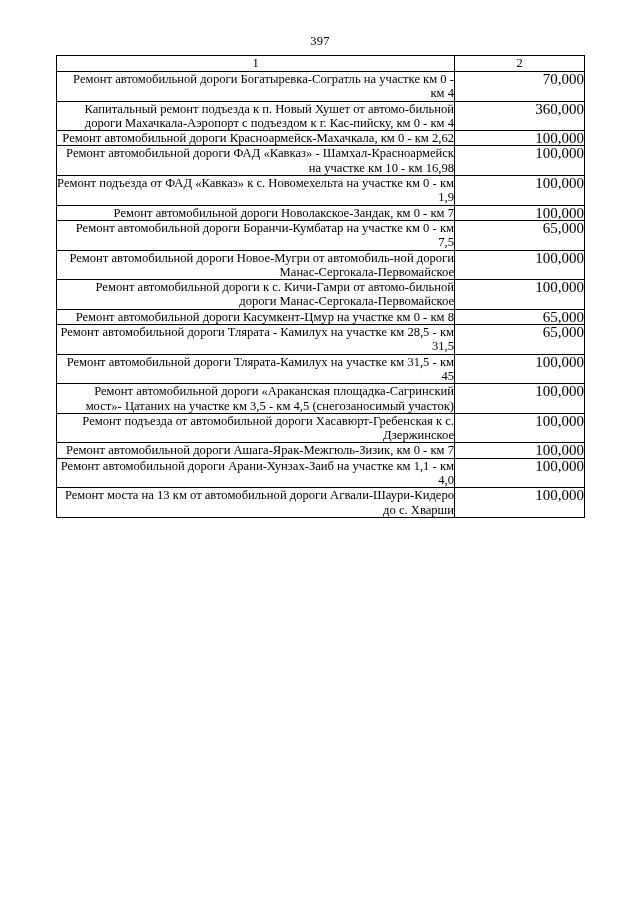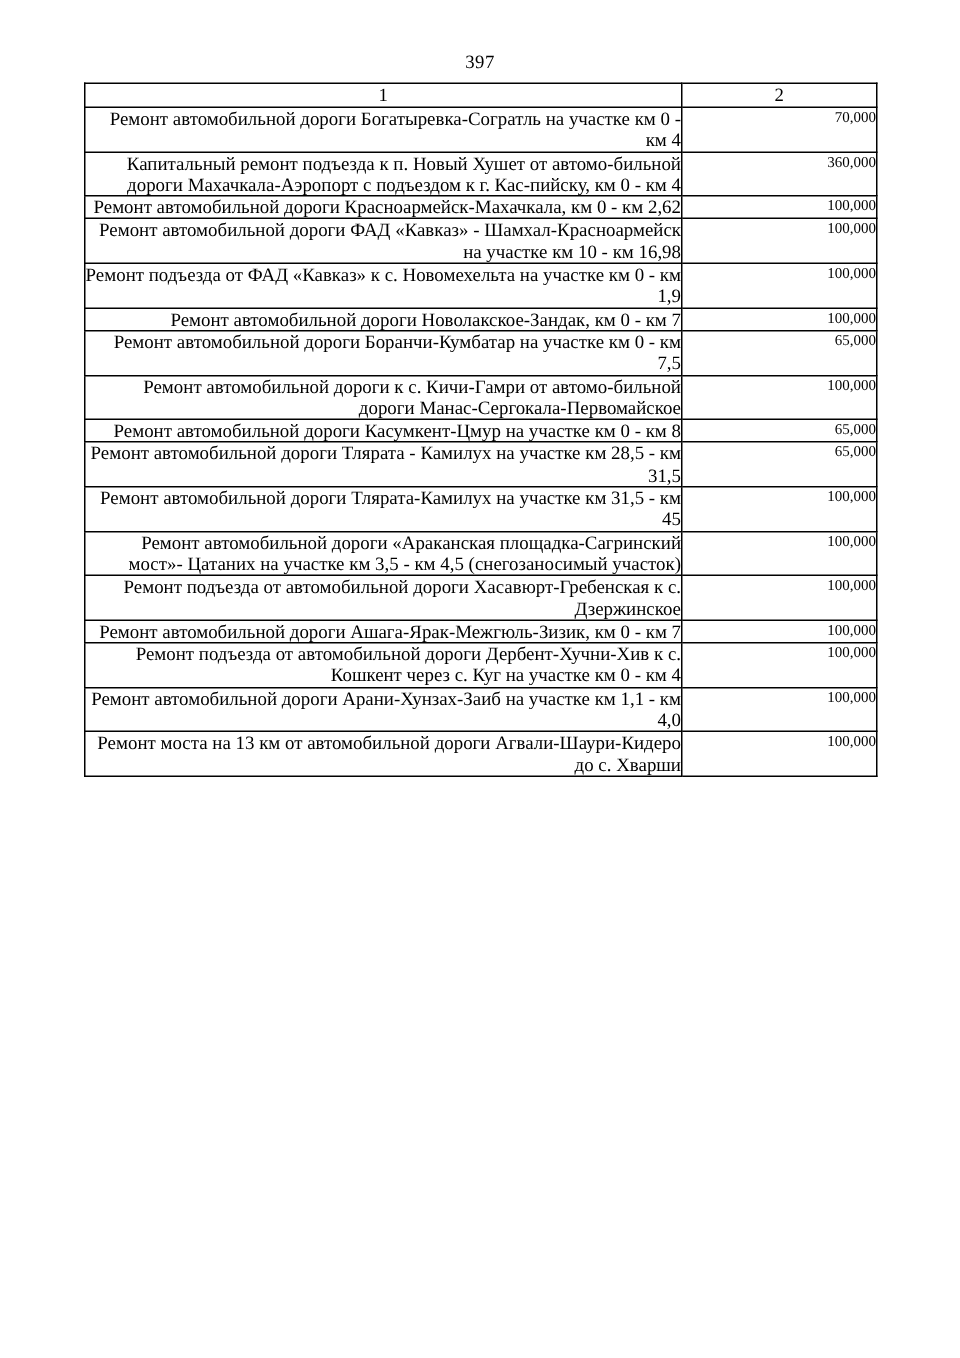--- a/index.html
+++ b/index.html
@@ -66,7 +66,7 @@
   }
   td.cell-num {
     padding: 6px 10px 7px 6px;
-    font-size: 10px;
+    font-size: 15px;
     line-height: 14.3px;
     text-align: right;
     white-space: nowrap;

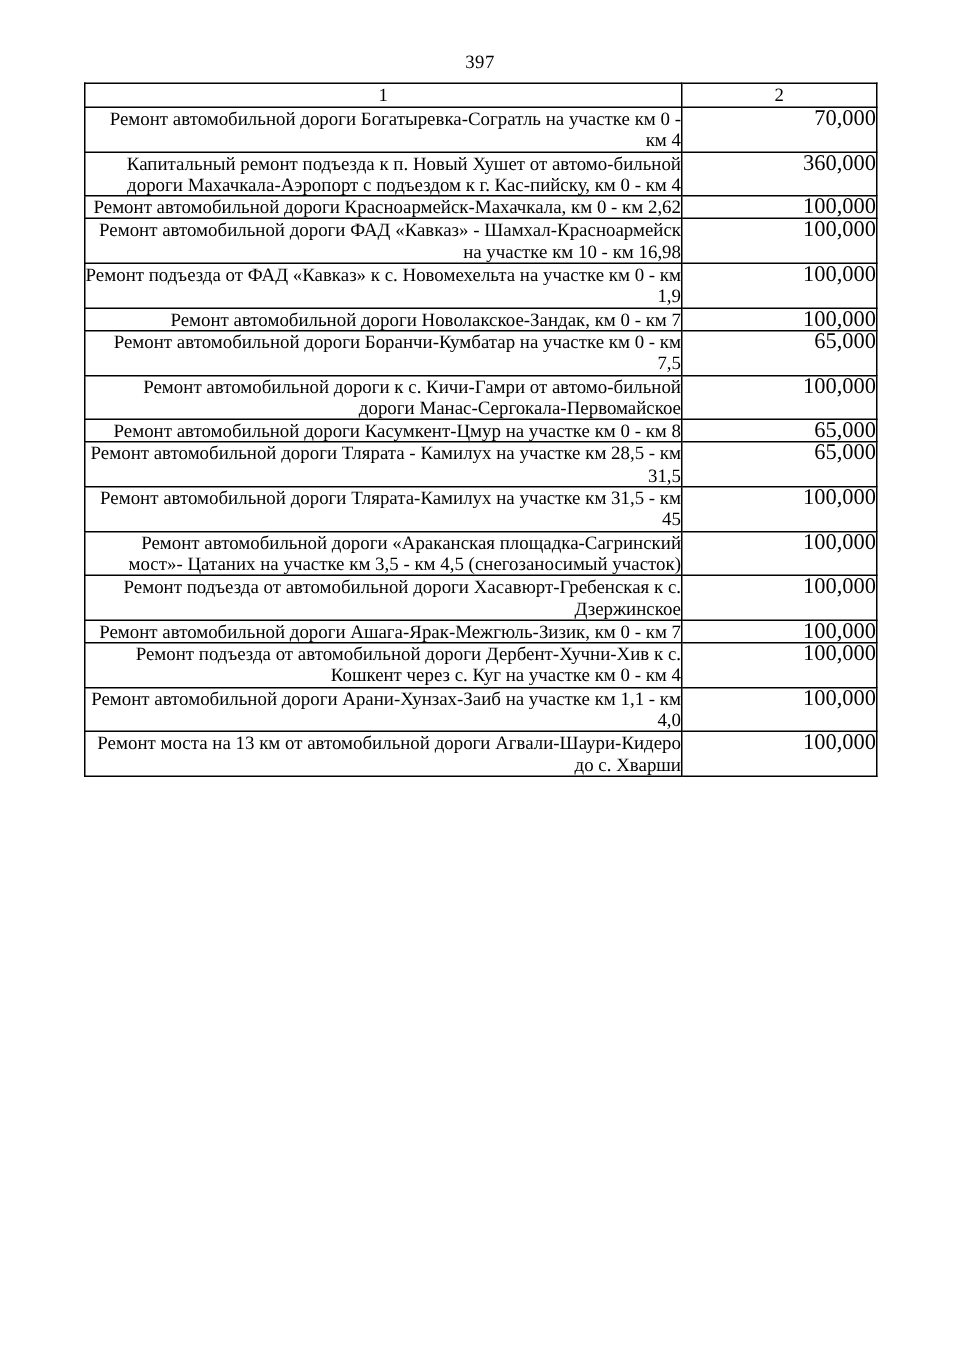--- a/index.html
+++ b/index.html
@@ -120,6 +120,10 @@
         <td class="cell-num">65,000</td>
       </tr>
       <tr>
+        <td class="cell-text">Ремонт автомобильной дороги Новое-Мугри от автомобиль-ной дороги Манас-Сергокала-Первомайское</td>
+        <td class="cell-num">100,000</td>
+      </tr>
+      <tr>
         <td class="cell-text">Ремонт автомобильной дороги к с. Кичи-Гамри от автомо-бильной дороги Манас-Сергокала-Первомайское</td>
         <td class="cell-num">100,000</td>
       </tr>

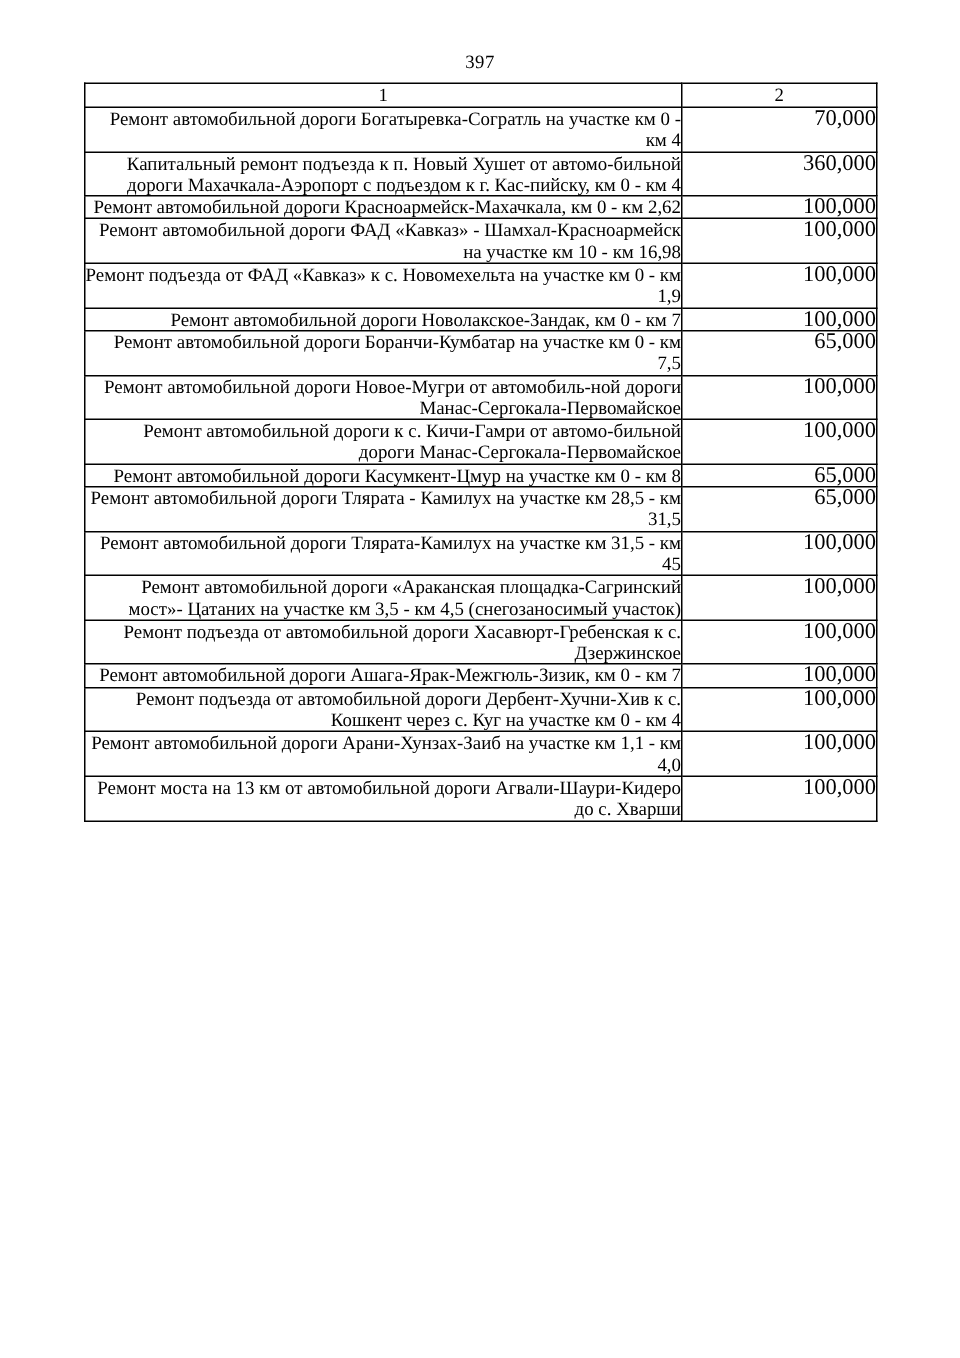--- a/index.html
+++ b/index.html
@@ -152,10 +152,6 @@
         <td class="cell-num">100,000</td>
       </tr>
       <tr>
-        <td class="cell-text">Ремонт подъезда от автомобильной дороги Дербент-Хучни-Хив к с. Кошкент через с. Куг на участке км 0 - км 4</td>
-        <td class="cell-num">100,000</td>
-      </tr>
-      <tr>
         <td class="cell-text">Ремонт автомобильной дороги Арани-Хунзах-Заиб на участке км 1,1 - км 4,0</td>
         <td class="cell-num">100,000</td>
       </tr>

